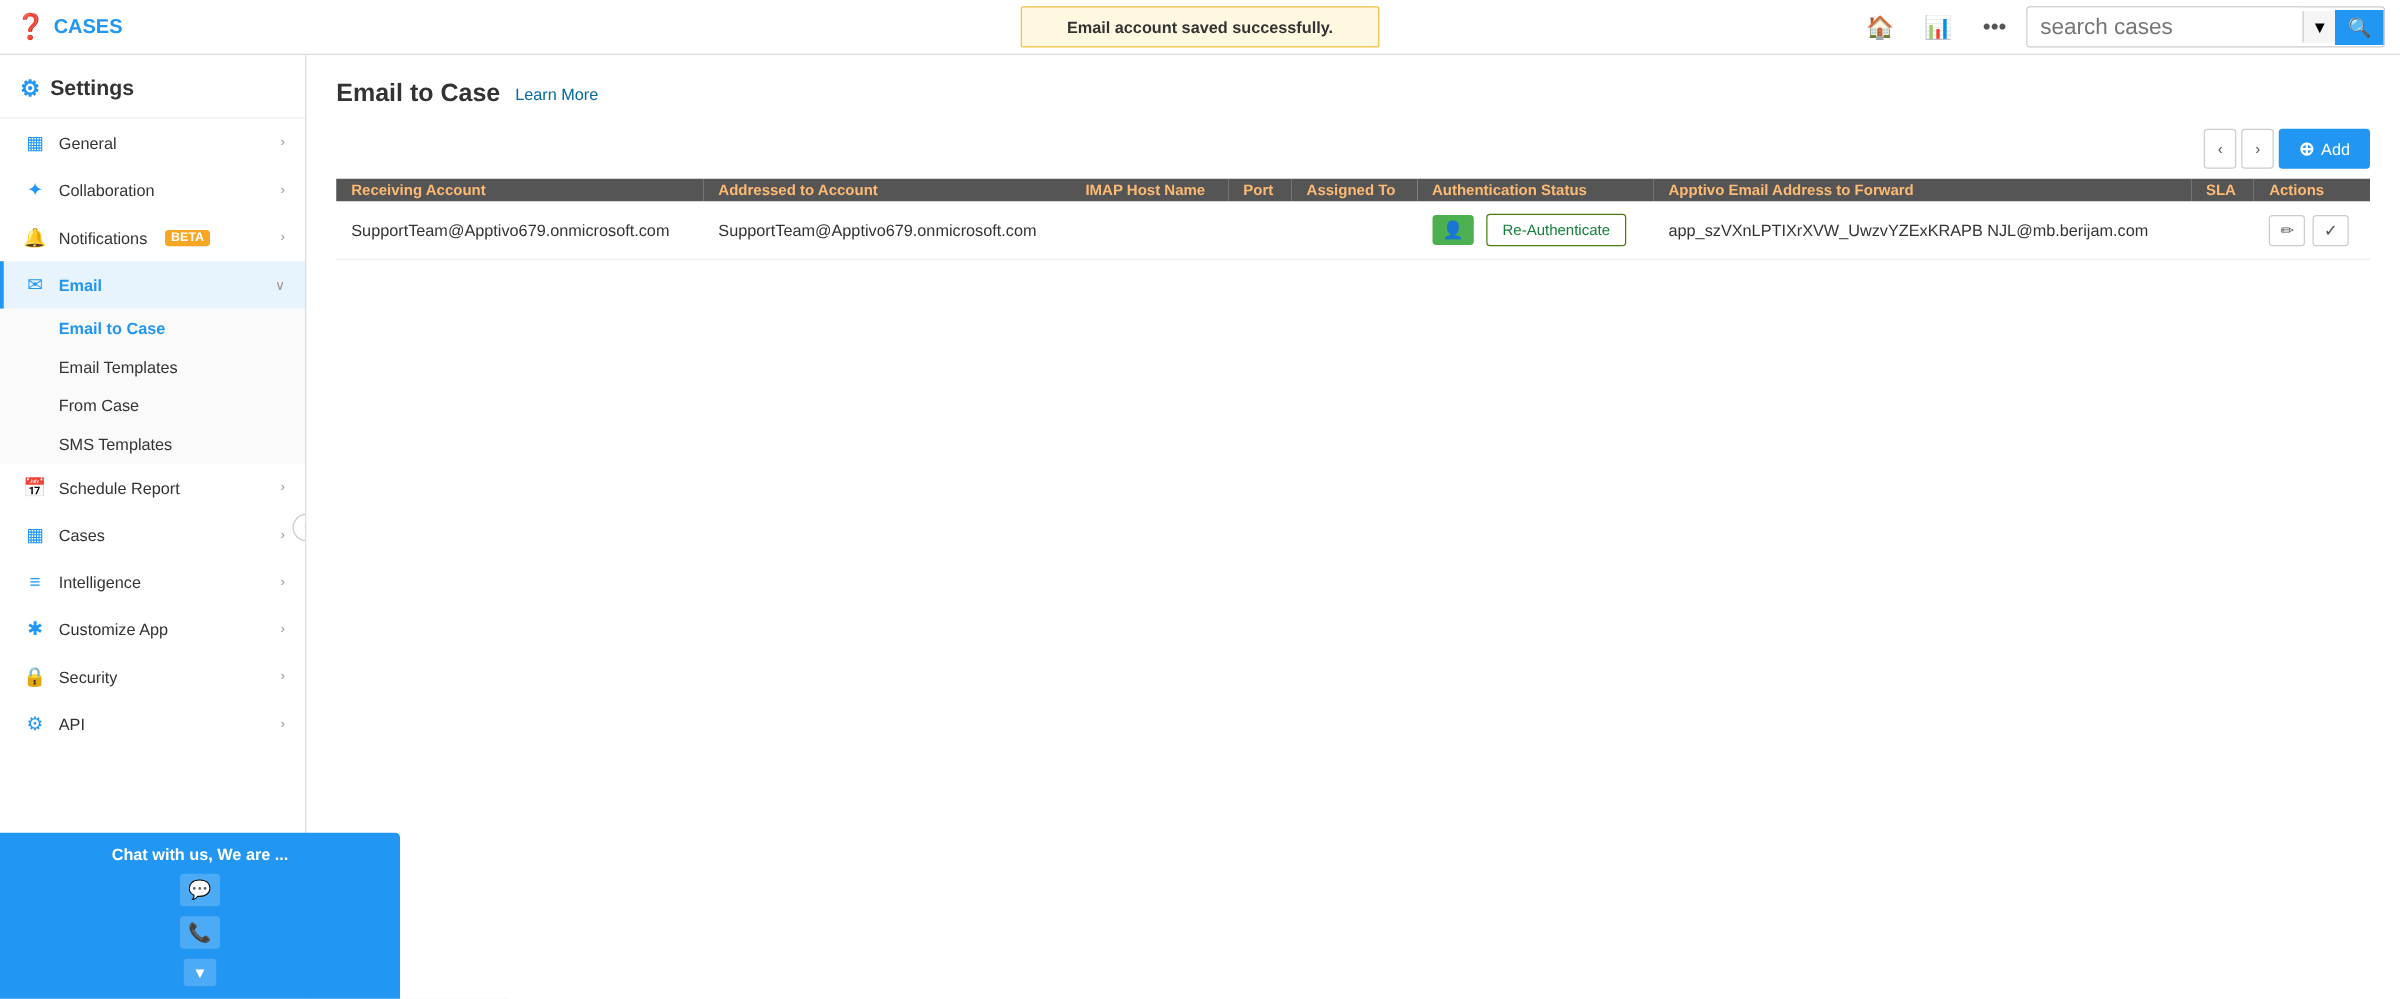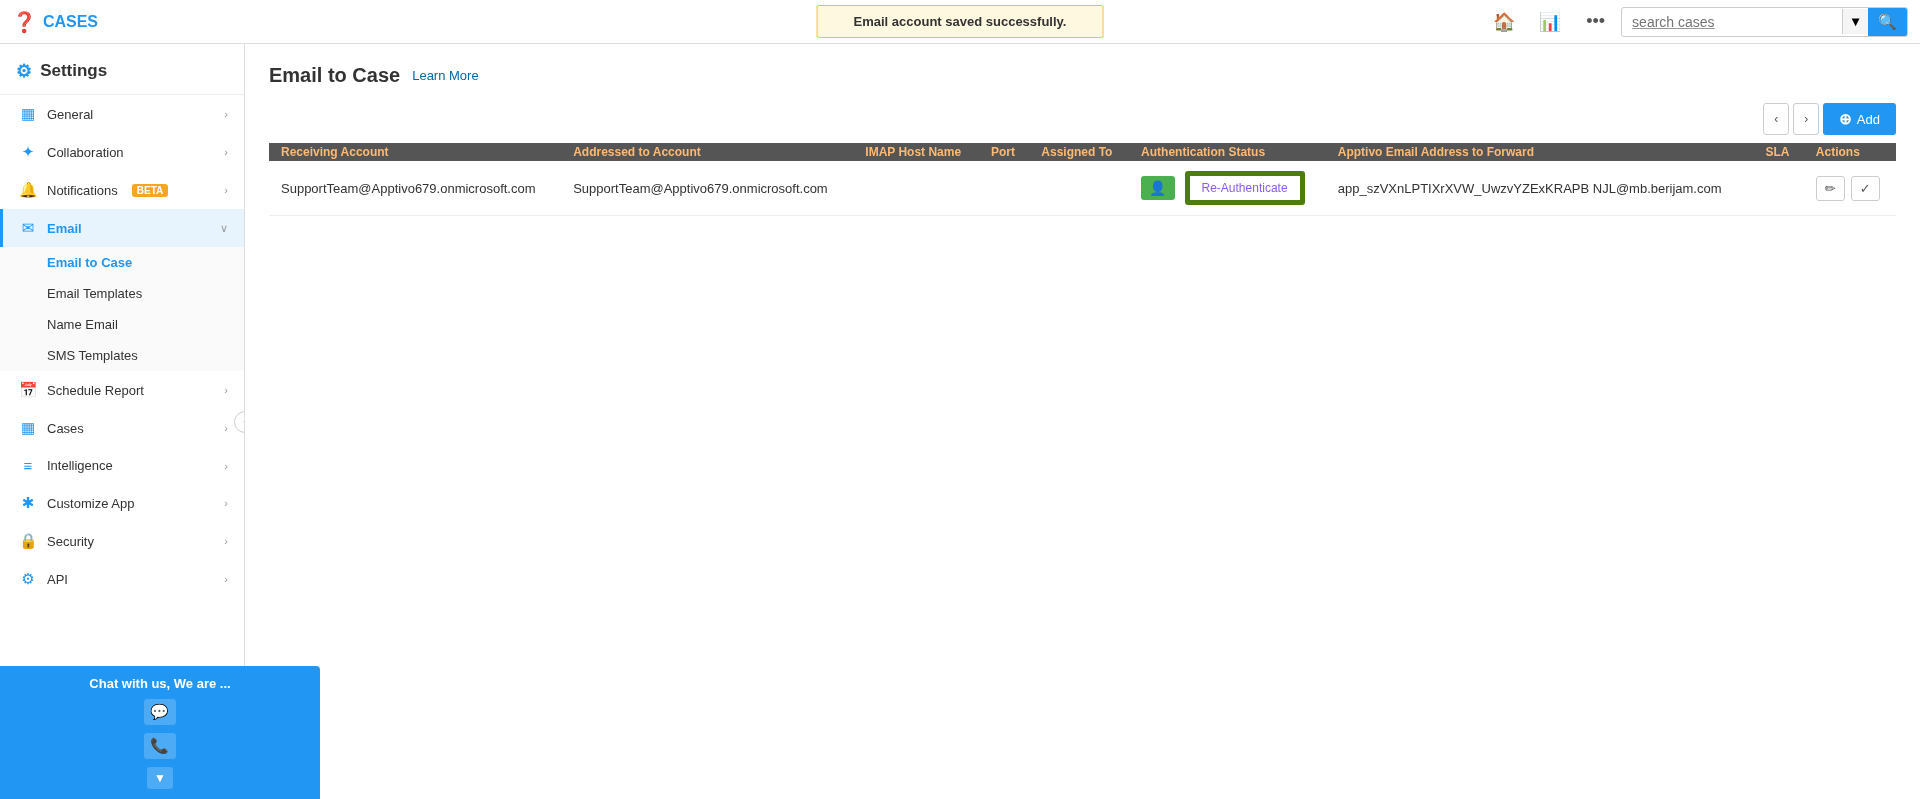--- a/index.html
+++ b/index.html
@@ -24,7 +24,7 @@
     }
     .search-container { display: flex; align-items: center; border: 1px solid #ccc; border-radius: 3px; overflow: hidden; }
     .search-input {
-      border: none; outline: none; padding: 5px 10px; font-size: 14px; color: #999; width: 220px; text-decoration: underline;
+      border: none; outline: none; padding: 5px 10px; font-size: 18px; color: #999; width: 220px;
     }
     .search-dropdown-btn { background: #f5f5f5; border: none; border-left: 1px solid #ccc; cursor: pointer; padding: 5px 6px; }
     .search-go-btn { background: #2196f3; border: none; cursor: pointer; padding: 5px 10px; color: #fff; font-size: 15px; }

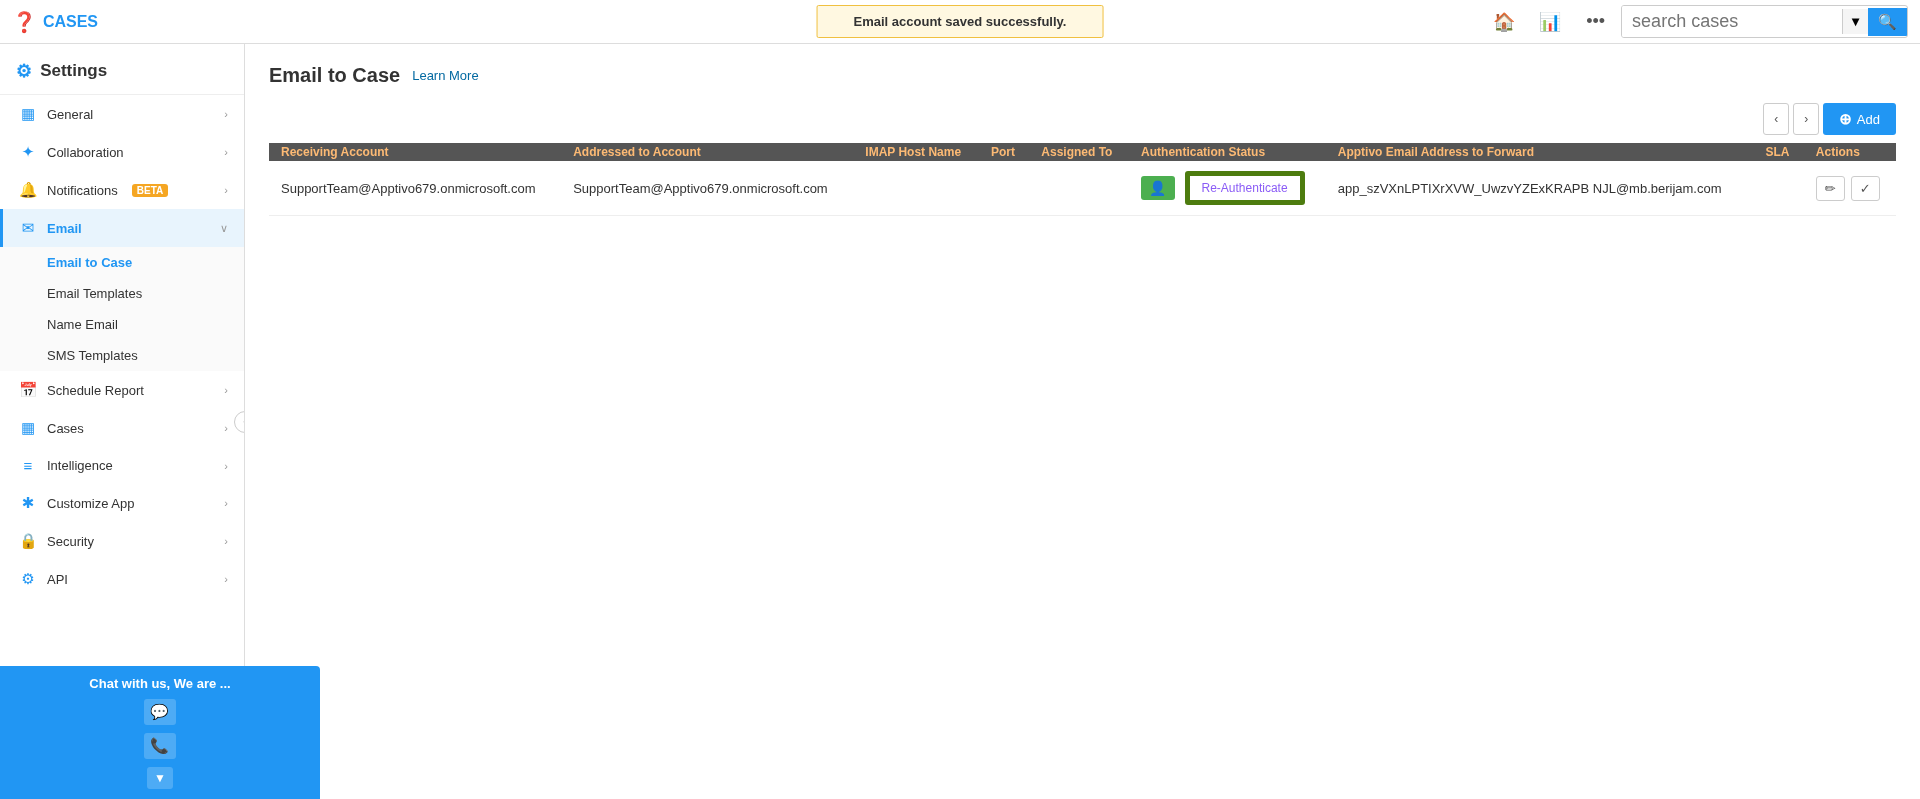--- a/index.html
+++ b/index.html
@@ -107,8 +107,8 @@
       padding: 4px 8px; font-size: 14px; cursor: default; display: inline-flex; align-items: center; justify-content: center;
     }
     .re-auth-btn {
-      background: #fff; border: 5px solid #4d7c0f; border-radius: 3px;
-      padding: 5px 12px; cursor: pointer; font-size: 12px; color: #8b5cf6; margin-left: 6px;
+      background: #fff; border: 1px solid #4d7c0f; border-radius: 3px;
+      padding: 5px 12px; cursor: pointer; font-size: 12px; color: #15803d; margin-left: 6px;
     }
     .auth-cell { display: flex; align-items: center; gap: 4px; }
     .action-cell { display: flex; align-items: center; gap: 6px; }

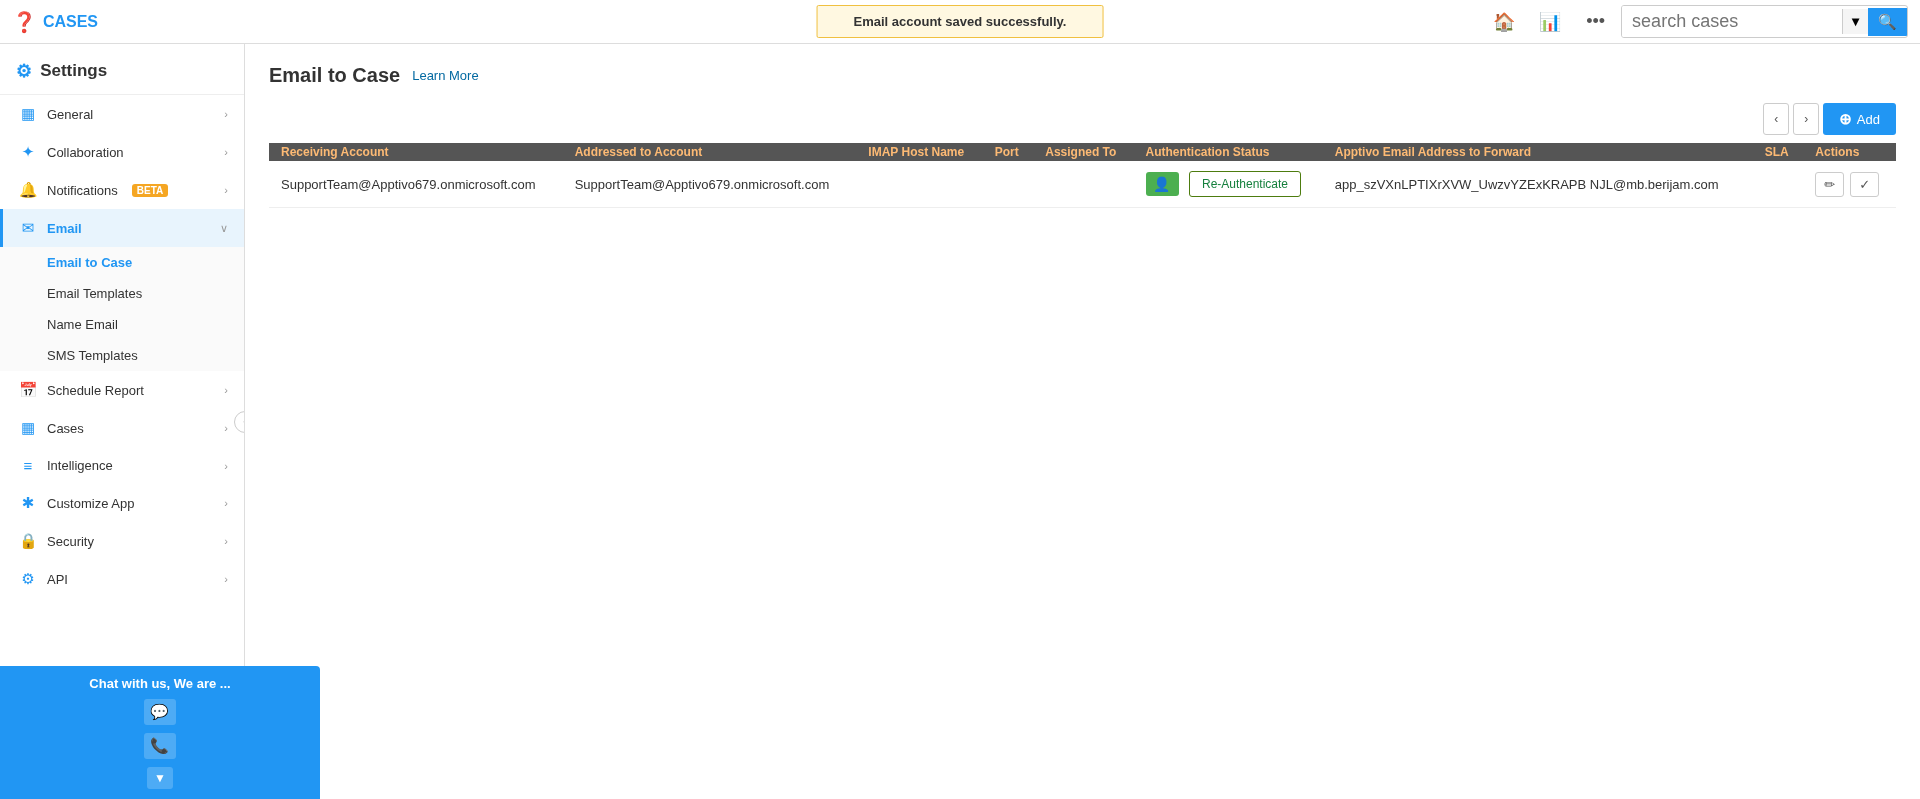--- a/index.html
+++ b/index.html
@@ -209,7 +209,7 @@
         <span>Email Templates</span>
       </div>
       <div class="sidebar-subitem">
-        <span>Name Email</span>
+        <span>From Case</span>
       </div>
       <div class="sidebar-subitem">
         <span>SMS Templates</span>

